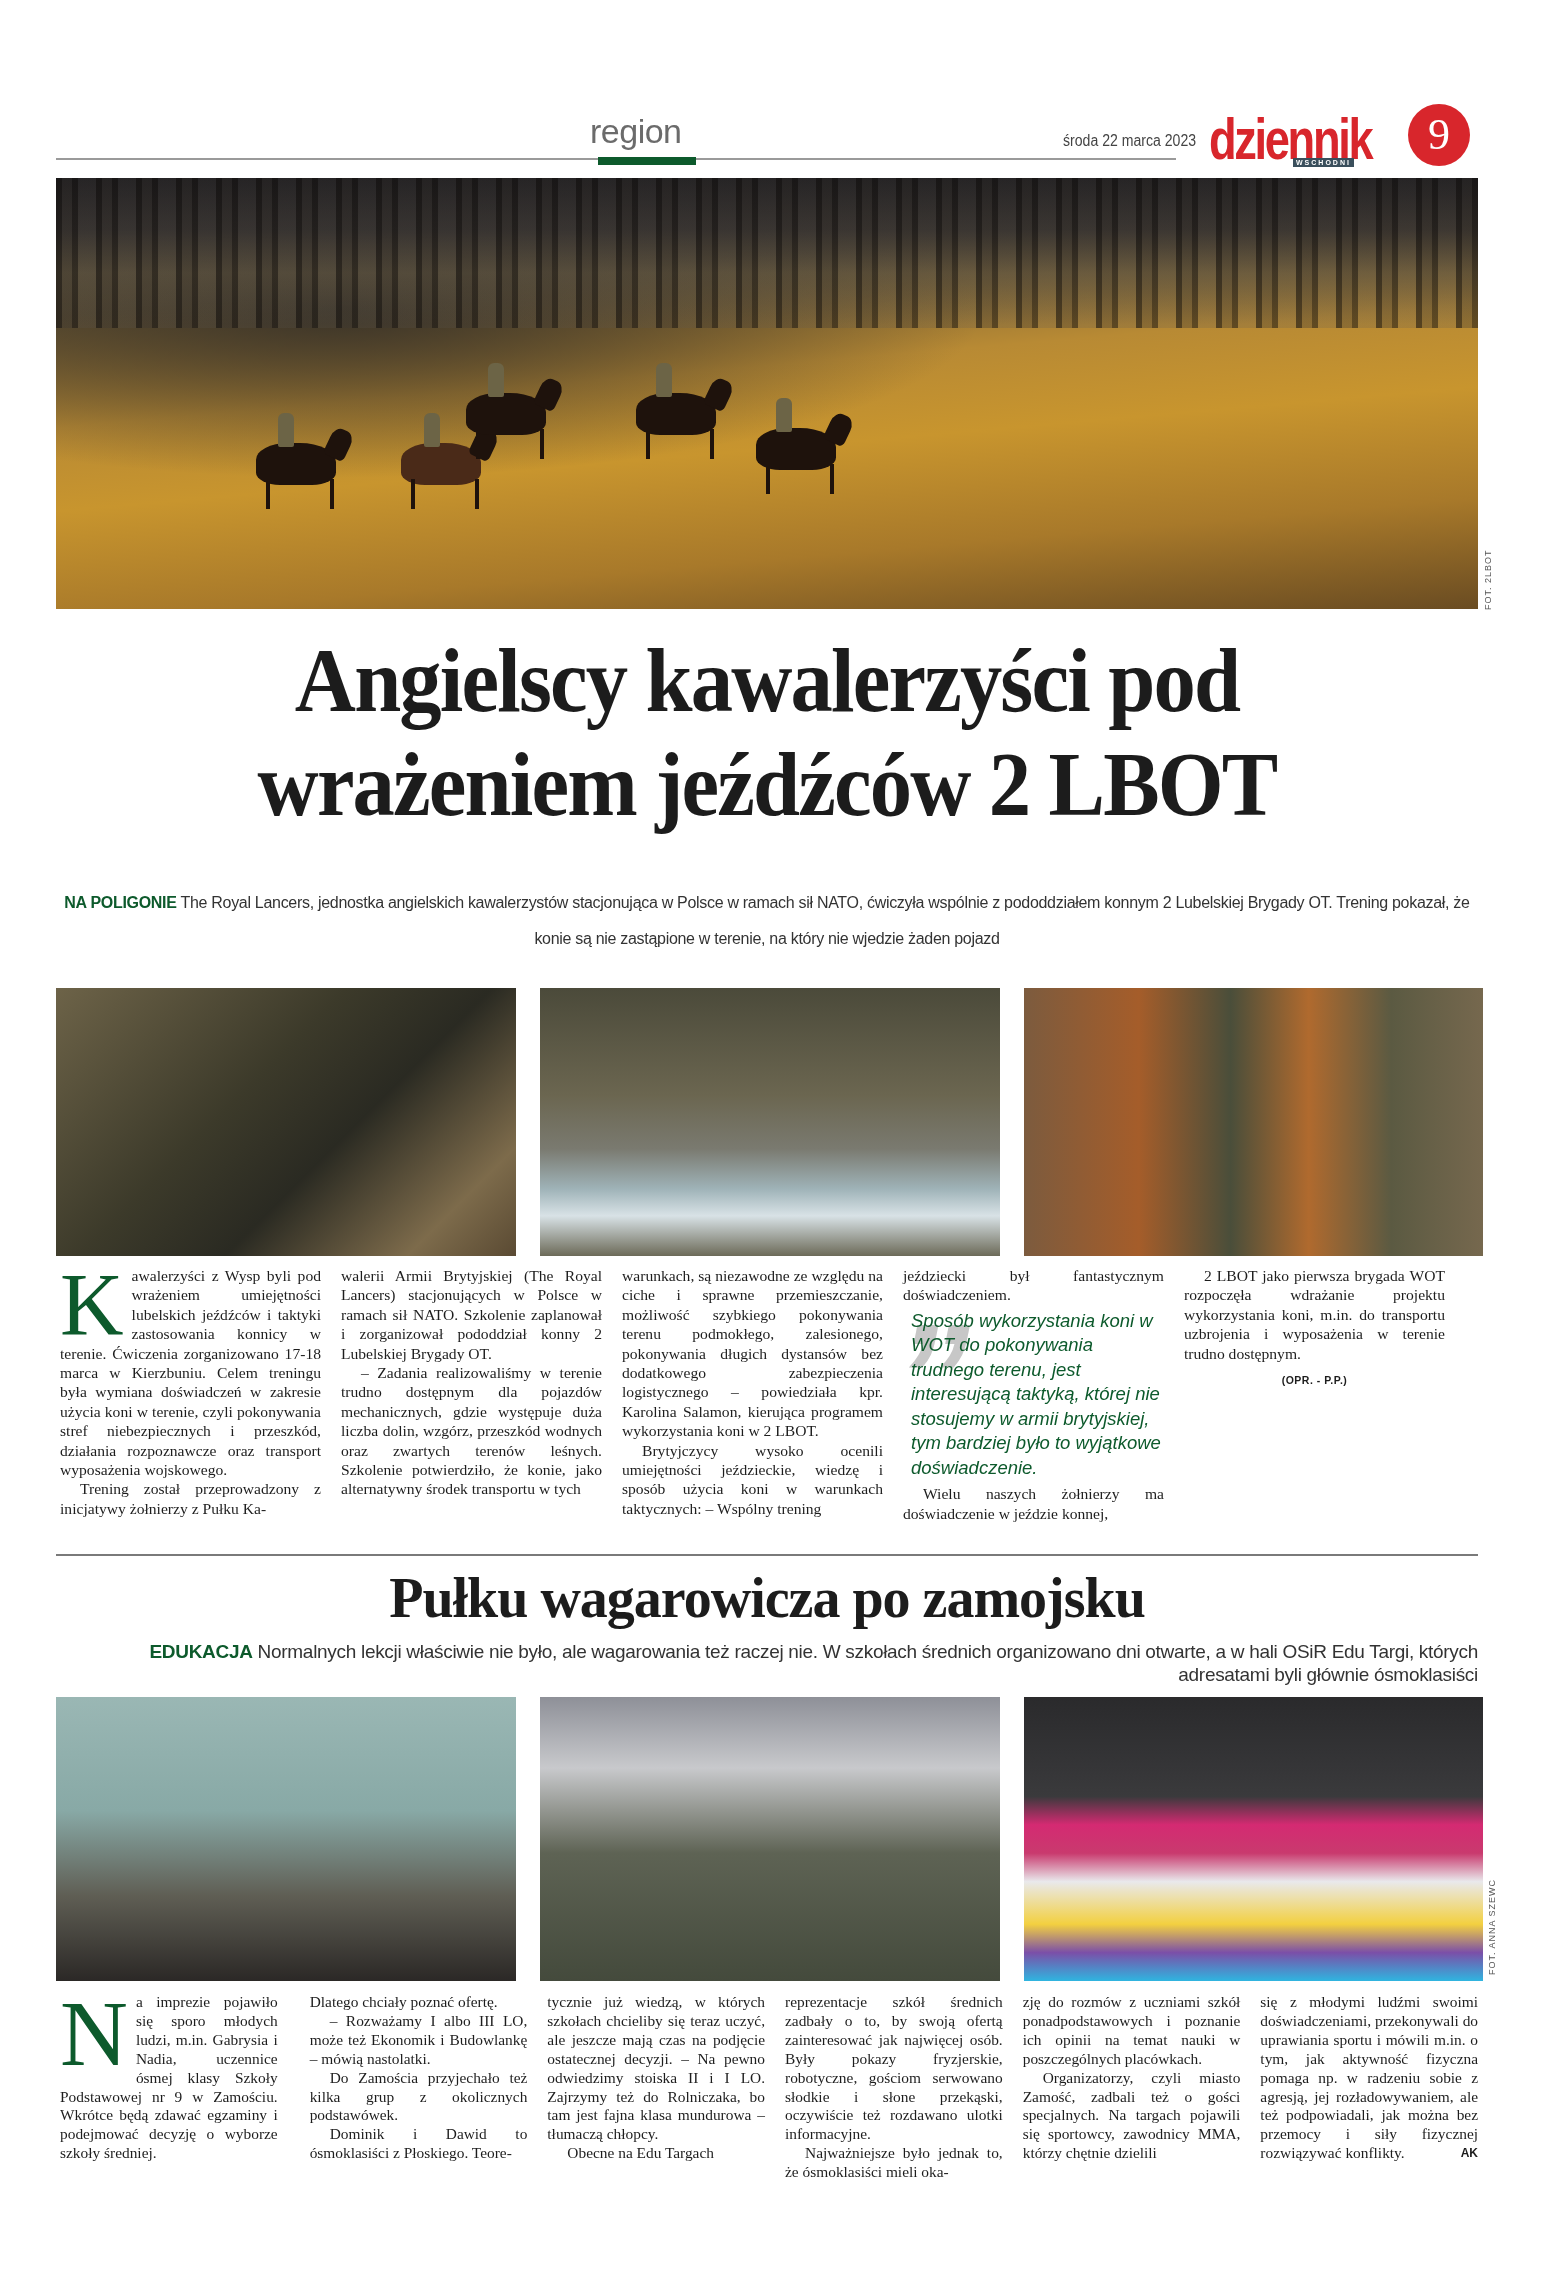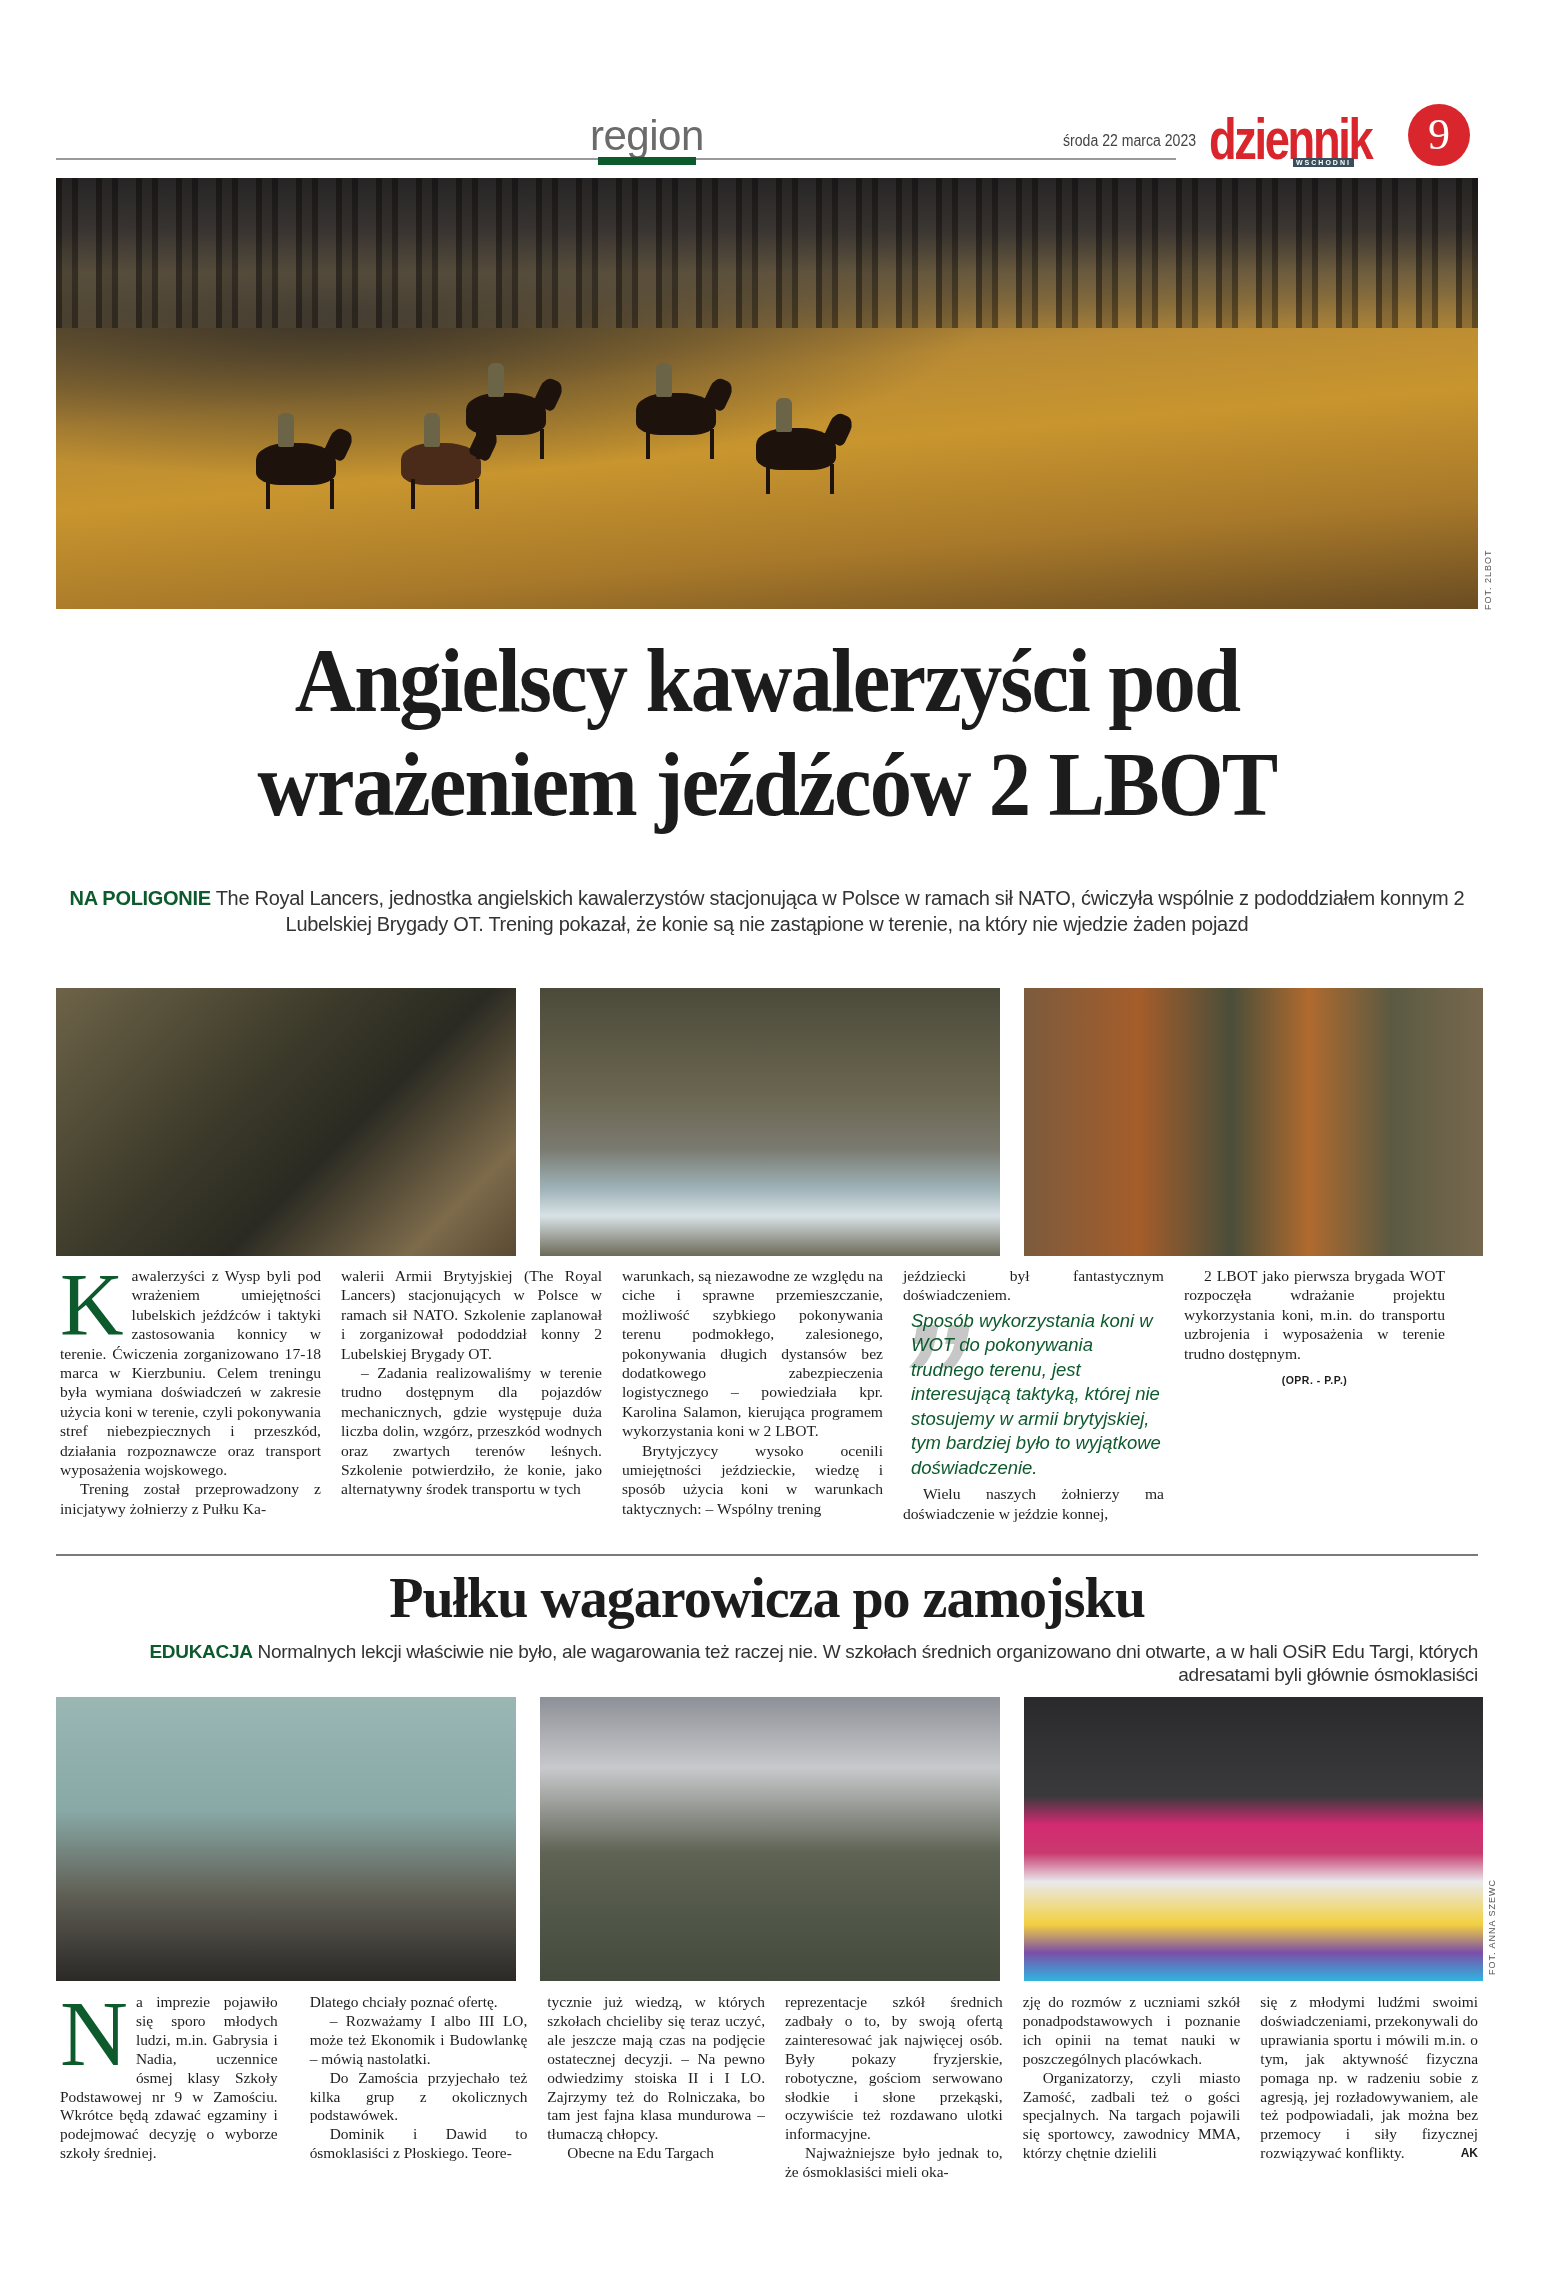--- a/index.html
+++ b/index.html
@@ -8,7 +8,7 @@
 
   
   .header-rule { position: absolute; left: 56px; top: 158px; width: 1120px; height: 2px; background: #9a9a9a; }
-  .section-label { position: absolute; left: 590px; top: 112px; font-family: "Liberation Sans", sans-serif; font-size: 42px; font-weight: 300; color: #6b6b6b; letter-spacing: -0.5px; }
+  .section-label { position: absolute; left: 590px; top: 112px; font-family: "Liberation Sans", sans-serif; font-size: 34px; font-weight: 300; color: #6b6b6b; letter-spacing: -0.5px; }
   .section-bar { position: absolute; left: 598px; top: 157px; width: 98px; height: 8px; background: #0d5a2c; }
   .date { position: absolute; left: 1063px; top: 132px; font-family: "Liberation Sans", sans-serif; font-size: 16px; color: #444; transform: scaleX(0.88); transform-origin: left; }
   .logo { position: absolute; left: 1209px; top: 110px; width: 172px; height: 58px; }

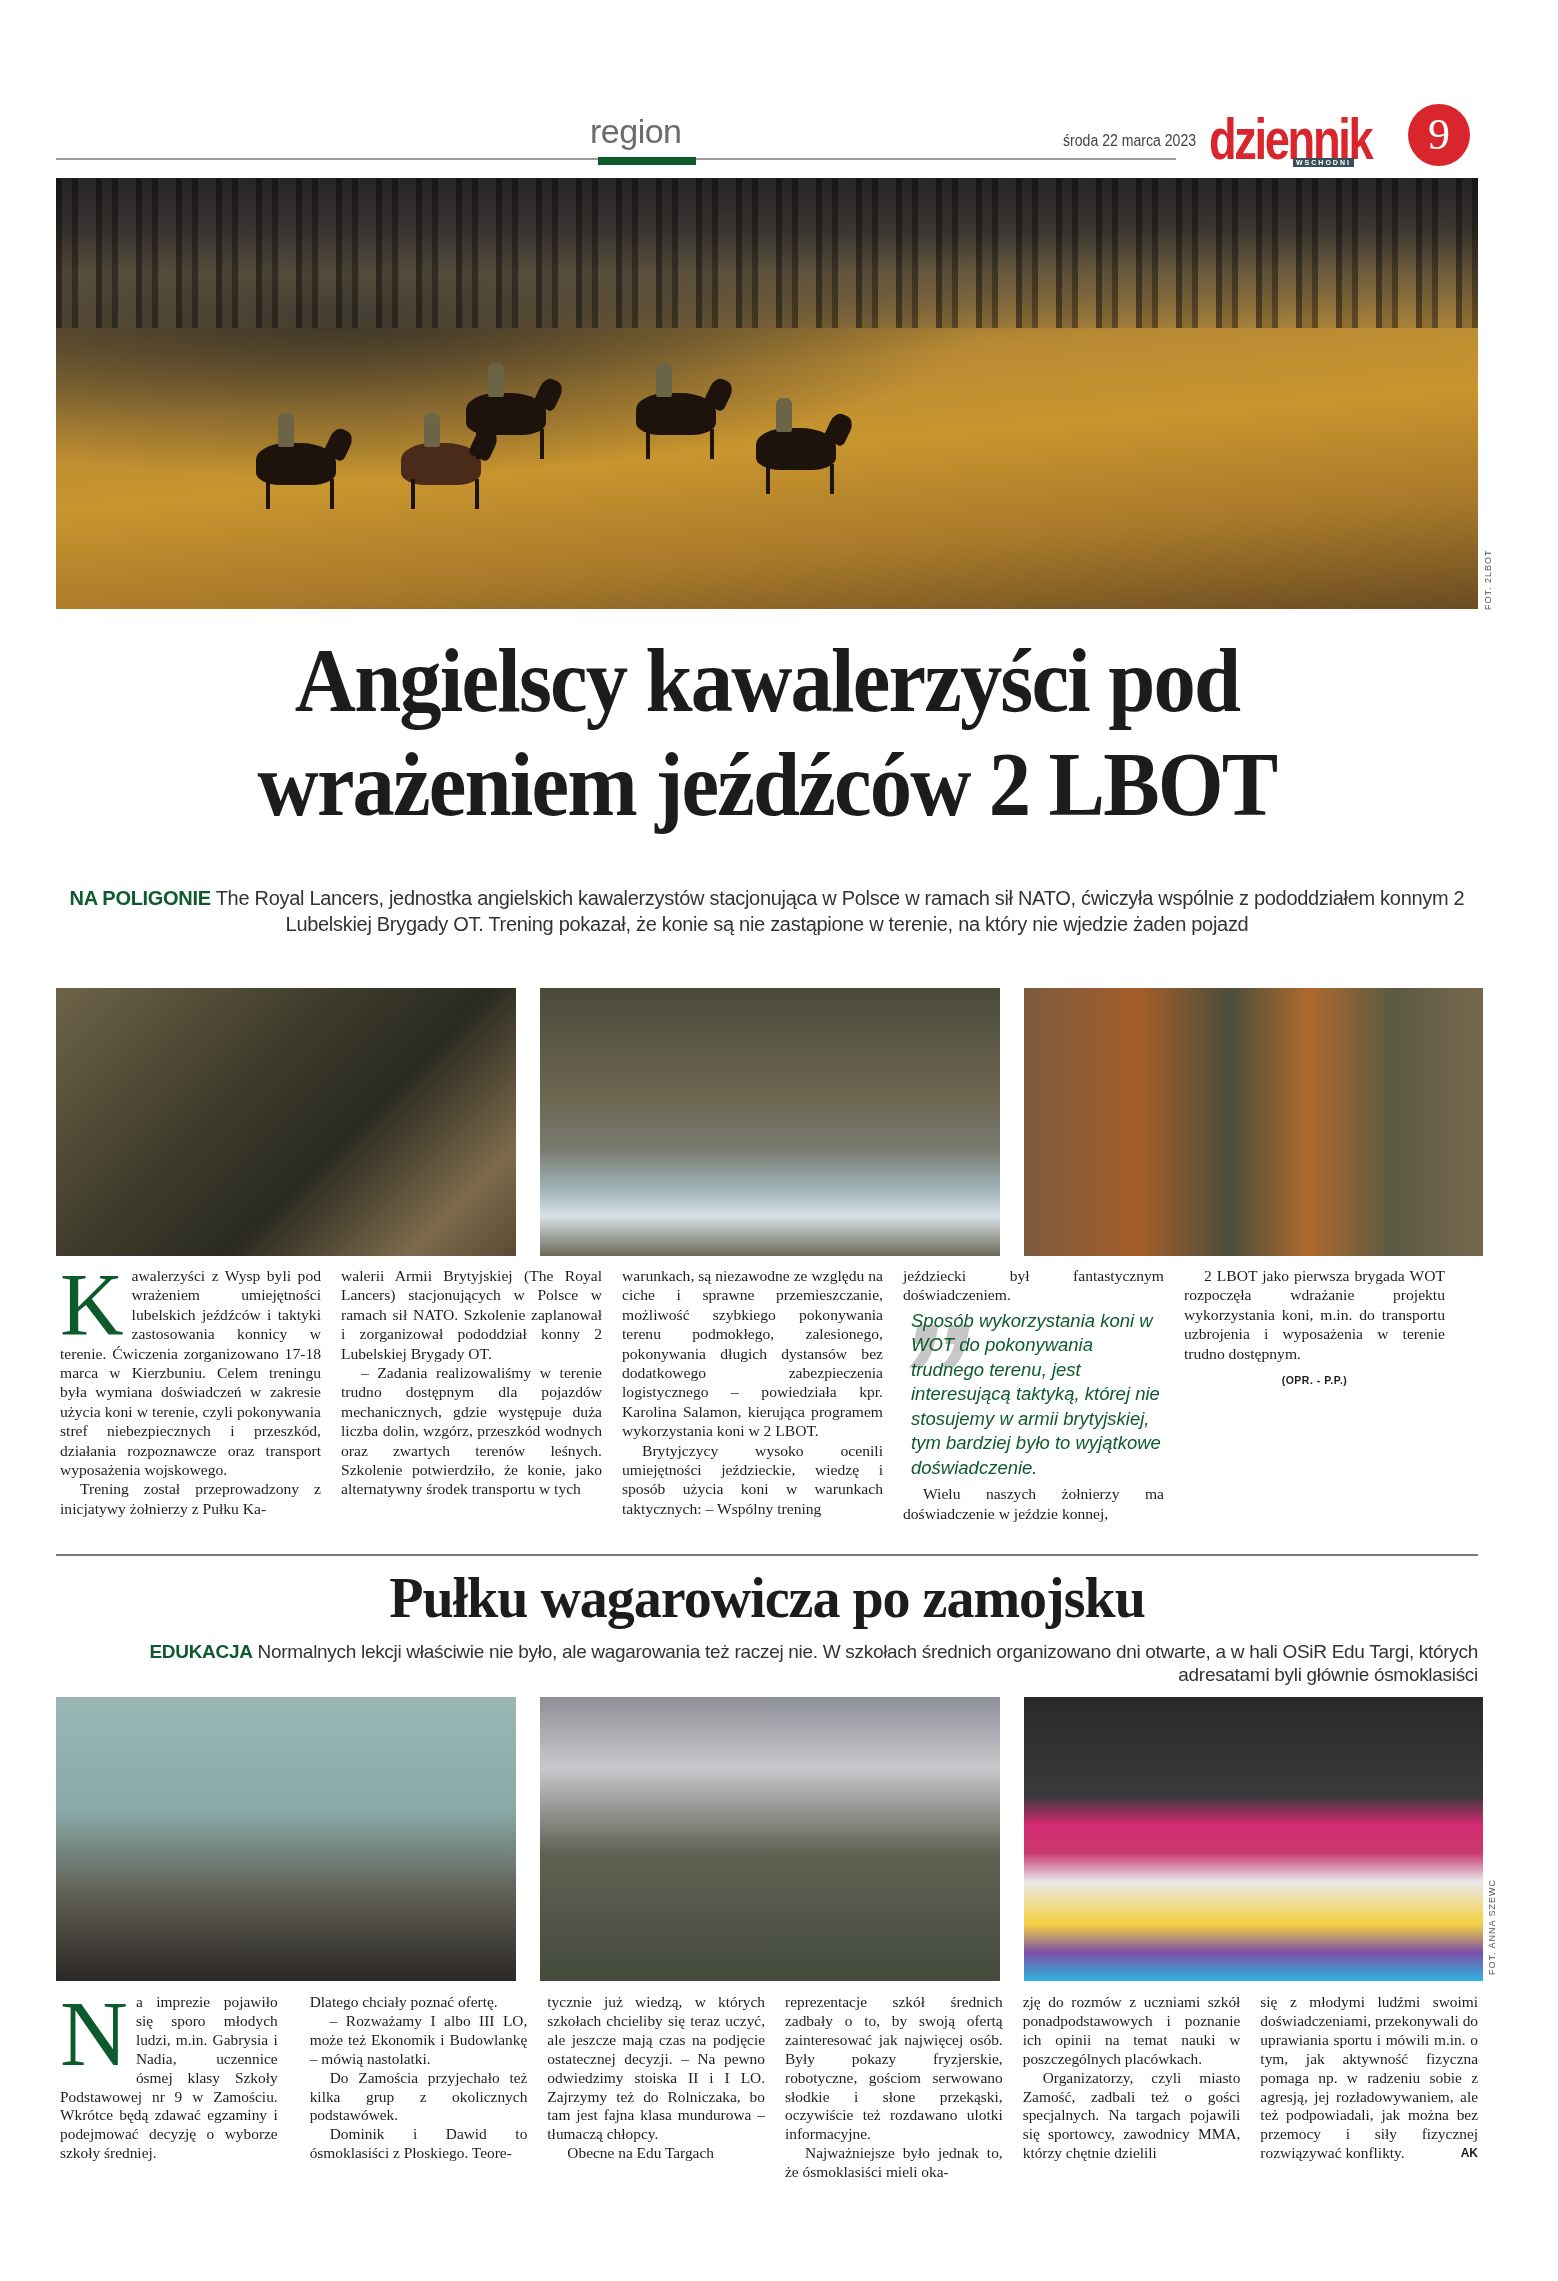--- a/index.html
+++ b/index.html
@@ -44,7 +44,7 @@
 
   
   .headline-1 { position: absolute; left: 56px; top: 628px; width: 1422px; text-align: center; font-family: "Liberation Serif", serif; font-weight: 700; font-size: 92px; line-height: 104px; letter-spacing: -2px; color: #1c1c1c; transform: scaleX(0.92); transform-origin: center; }
-  .lead { position: absolute; font-family: "Liberation Sans", sans-serif; font-size: 20px; line-height: 26px; color: #333; text-align: center; letter-spacing: -0.3px; }
+  .lead { position: absolute; font-family: "Liberation Sans", sans-serif; font-size: 16px; line-height: 36px; color: #333; text-align: center; letter-spacing: -0.3px; }
   .lead .kicker { font-weight: 700; color: #0d5a2c; }
   .lead-1 { left: 56px; top: 885px; width: 1422px; }
 

